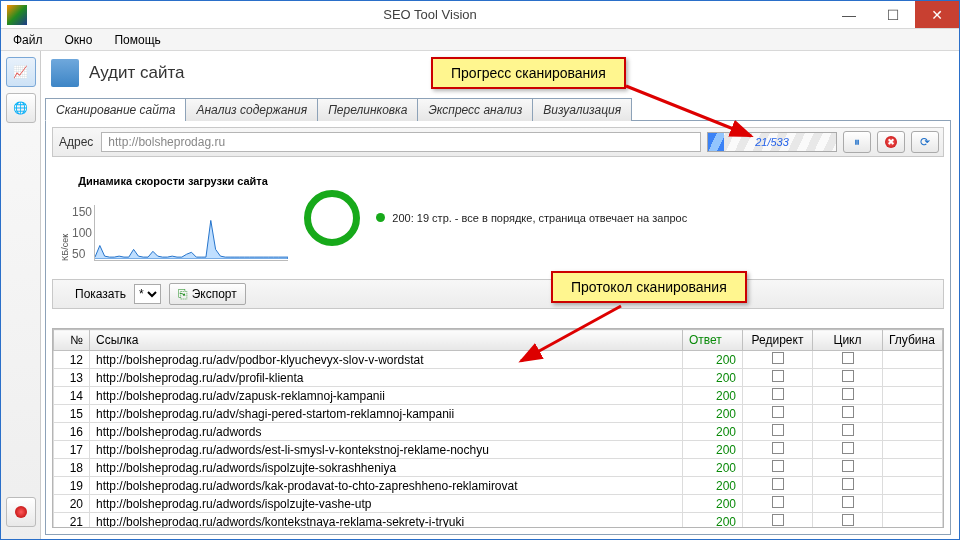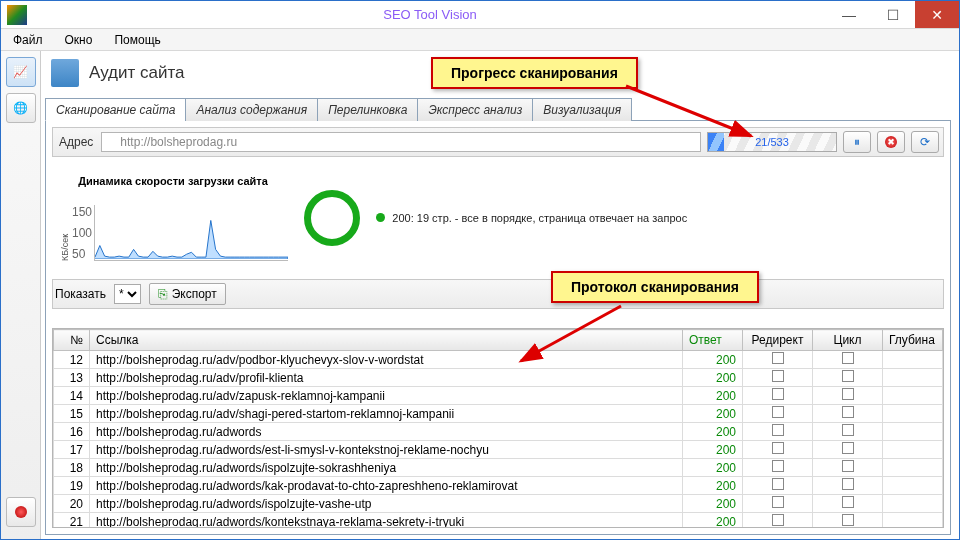--- a/index.html
+++ b/index.html
@@ -6,7 +6,7 @@
 body { background: #fff; width: 960px; height: 540px; overflow: hidden; border: 1px solid #2a6fc9; }
 .titlebar { height: 28px; background: #fff; display: flex; align-items: center; border-bottom: 1px solid #d8d8d8; }
 .titlebar-icon { width: 20px; height: 20px; margin: 0 6px; background: linear-gradient(135deg,#ff8c00,#228b22,#1e3a8a); }
-.titlebar-title { flex: 1; text-align: center; color: #8b5cf6; font-size: 13px; }
+.titlebar-title { flex: 1; text-align: center; color: #404040; font-size: 13px; }
 .win-btns { display: flex; height: 100%; }
 .win-btn { width: 44px; display: flex; align-items: center; justify-content: center; color: #555; font-size: 14px; }
 .win-btn.close { background: #c84031; color: #fff; }

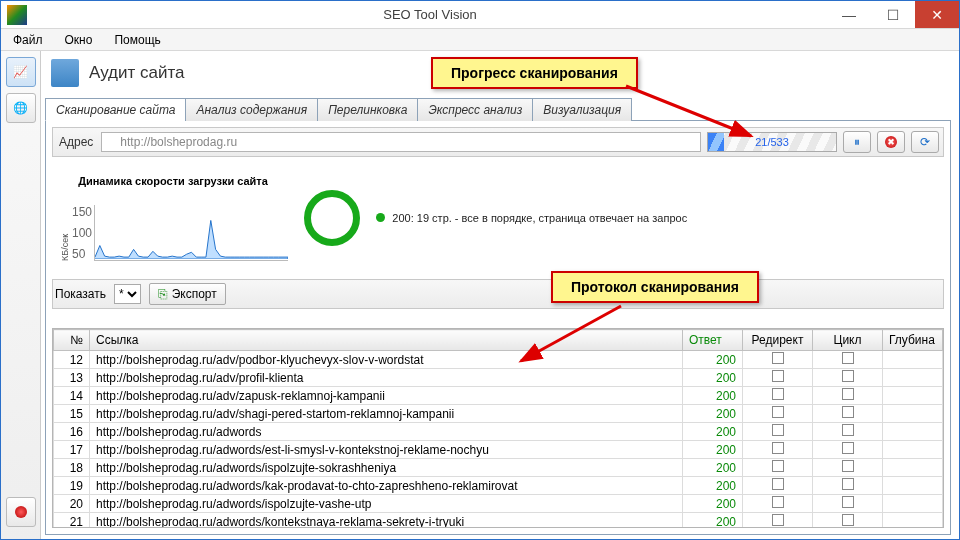--- a/index.html
+++ b/index.html
@@ -58,7 +58,7 @@
 .scroll-h { height: 16px; background: #efefef; border-top: 1px solid #ccc; display: flex; align-items: center; }
 .scroll-h .arrow { width: 16px; height: 14px; border: 1px solid #bbb; background: #f7f7f7; display: flex; align-items: center; justify-content: center; font-size: 9px; color: #555; }
 .scroll-h .track { flex: 1; }
-.callout { position: absolute; background: #fff68f; border: 2px solid #c00; padding: 6px 18px; font-size: 14px; font-weight: bold; color: #000; box-shadow: 2px 2px 4px rgba(0,0,0,.3); }
+.callout { position: absolute; background: #fff68f; border: 2px solid #c00; padding: 6px 18px; font-size: 14px; font-weight: normal; color: #000; box-shadow: 2px 2px 4px rgba(0,0,0,.3); }
 .arrow-svg { position: absolute; pointer-events: none; }
 </style>
 </head>

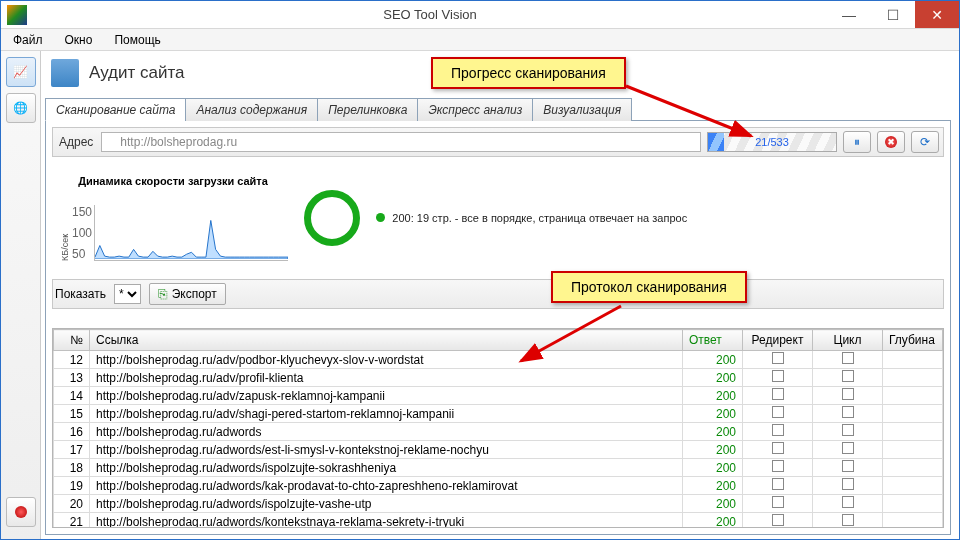--- a/index.html
+++ b/index.html
@@ -27,7 +27,7 @@
 .tabcontent { border: 1px solid #8da2b8; border-top: none; flex: 1; display: flex; flex-direction: column; padding: 6px; background: #fff; overflow: hidden; gap: 15px; }
 .addr-row { display: flex; align-items: center; gap: 6px; border: 1px solid #c8c8c8; background: linear-gradient(#f7f7f7,#ececec); padding: 3px 4px; }
 .addr-label { color: #333; padding: 0 2px; }
-.addr-input { flex: 1; border: 1px solid #b5b5b5; height: 20px; padding: 0 18px; color: #888; background: #fff; }
+.addr-input { flex: 1; border: 1px solid #b5b5b5; height: 20px; padding: 0 6px; color: #888; background: #fff; }
 .progress-box { width: 130px; height: 20px; border: 1px solid #aaa; position: relative; background: repeating-linear-gradient(115deg,#e8e8e8 0 8px,#fafafa 8px 16px); overflow: hidden; }
 .progress-fill { position: absolute; left: 0; top: 0; bottom: 0; width: 16px; background: repeating-linear-gradient(115deg,#3b82f6 0 8px,#93c5fd 8px 16px); }
 .progress-text { position: absolute; inset: 0; display: flex; align-items: center; justify-content: center; color: #2563eb; font-size: 11px; }

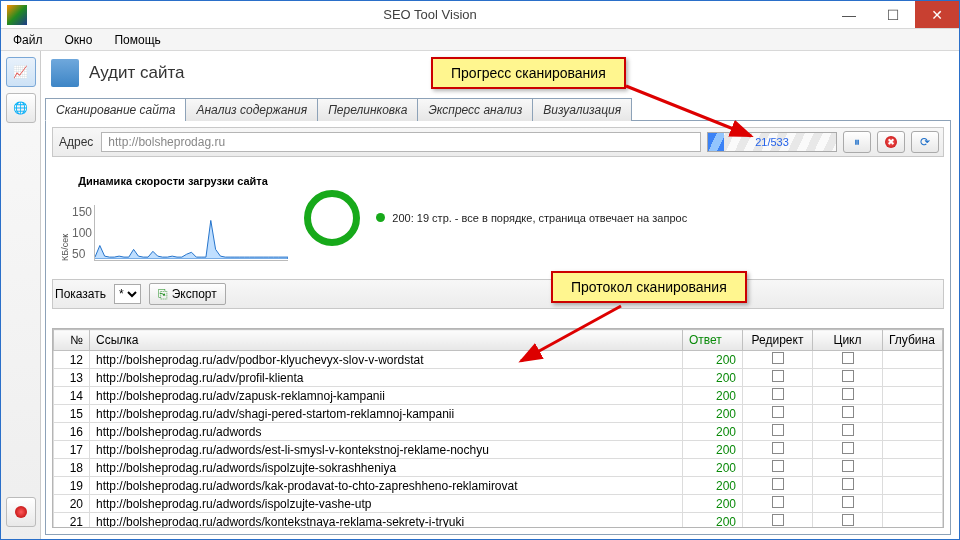--- a/index.html
+++ b/index.html
@@ -30,7 +30,7 @@
 .addr-input { flex: 1; border: 1px solid #b5b5b5; height: 20px; padding: 0 6px; color: #888; background: #fff; }
 .progress-box { width: 130px; height: 20px; border: 1px solid #aaa; position: relative; background: repeating-linear-gradient(115deg,#e8e8e8 0 8px,#fafafa 8px 16px); overflow: hidden; }
 .progress-fill { position: absolute; left: 0; top: 0; bottom: 0; width: 16px; background: repeating-linear-gradient(115deg,#3b82f6 0 8px,#93c5fd 8px 16px); }
-.progress-text { position: absolute; inset: 0; display: flex; align-items: center; justify-content: center; color: #2563eb; font-size: 11px; }
+.progress-text { position: absolute; inset: 0; display: flex; align-items: center; justify-content: center; color: #2563eb; font-size: 11px; font-style: italic; }
 .ctrl-btn { width: 28px; height: 22px; border: 1px solid #aaa; border-radius: 3px; background: linear-gradient(#fff,#e8e8e8); display: flex; align-items: center; justify-content: center; }
 .viz-row { display: flex; align-items: center; gap: 16px; padding: 8px 6px 6px; height: 90px; }
 .chart-block { width: 230px; }

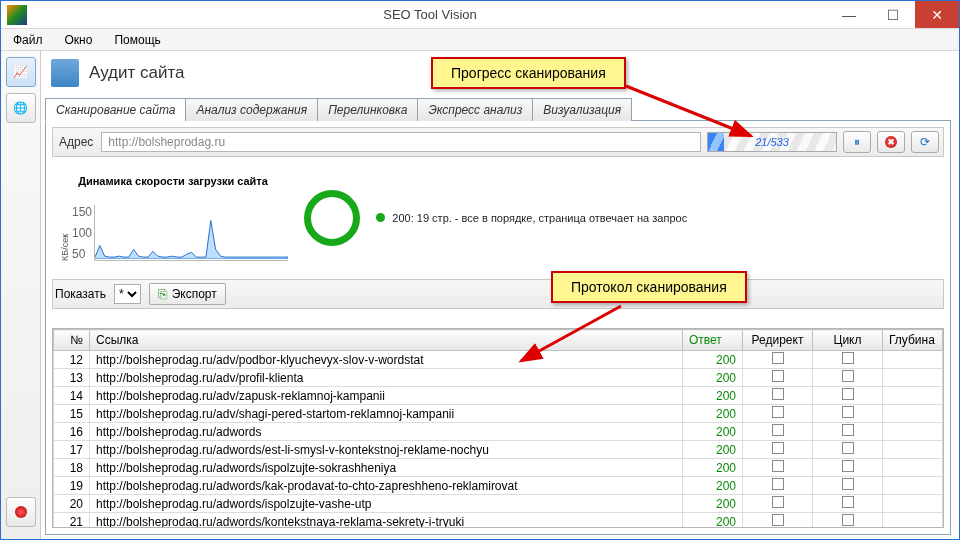--- a/index.html
+++ b/index.html
@@ -43,7 +43,7 @@
 .ring { width: 56px; height: 56px; border-radius: 50%; border: 7px solid #17a91a; }
 .legend-dot { width: 9px; height: 9px; border-radius: 50%; background: #17a91a; display: inline-block; margin-right: 4px; }
 .legend-text { font-size: 11px; color: #222; }
-.filter-row { display: flex; align-items: center; gap: 8px; border: 1px solid #c8c8c8; background: linear-gradient(#f7f7f7,#ececec); padding: 3px 2px; margin-top: 2px; }
+.filter-row { display: flex; align-items: center; gap: 8px; border: 1px solid #c8c8c8; background: linear-gradient(#f7f7f7,#ececec); padding: 3px 22px; margin-top: 2px; }
 .filter-row select { height: 20px; border: 1px solid #aaa; background: #fff; }
 .export-btn { height: 22px; border: 1px solid #aaa; border-radius: 2px; background: linear-gradient(#fff,#e8e8e8); padding: 0 8px; display: flex; align-items: center; gap: 4px; }
 .grid-wrap { flex: 1; border: 1px solid #b5b5b5; margin-top: 4px; overflow: hidden; display: flex; flex-direction: column; }

